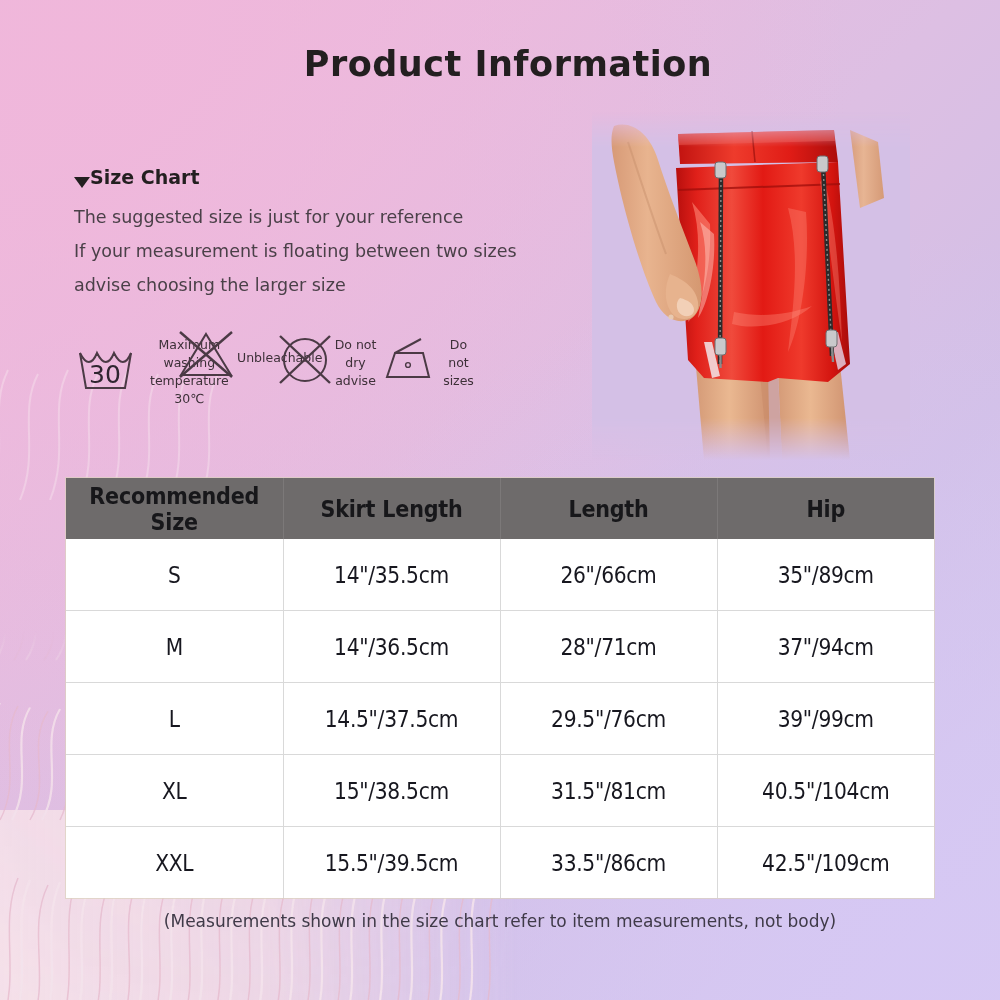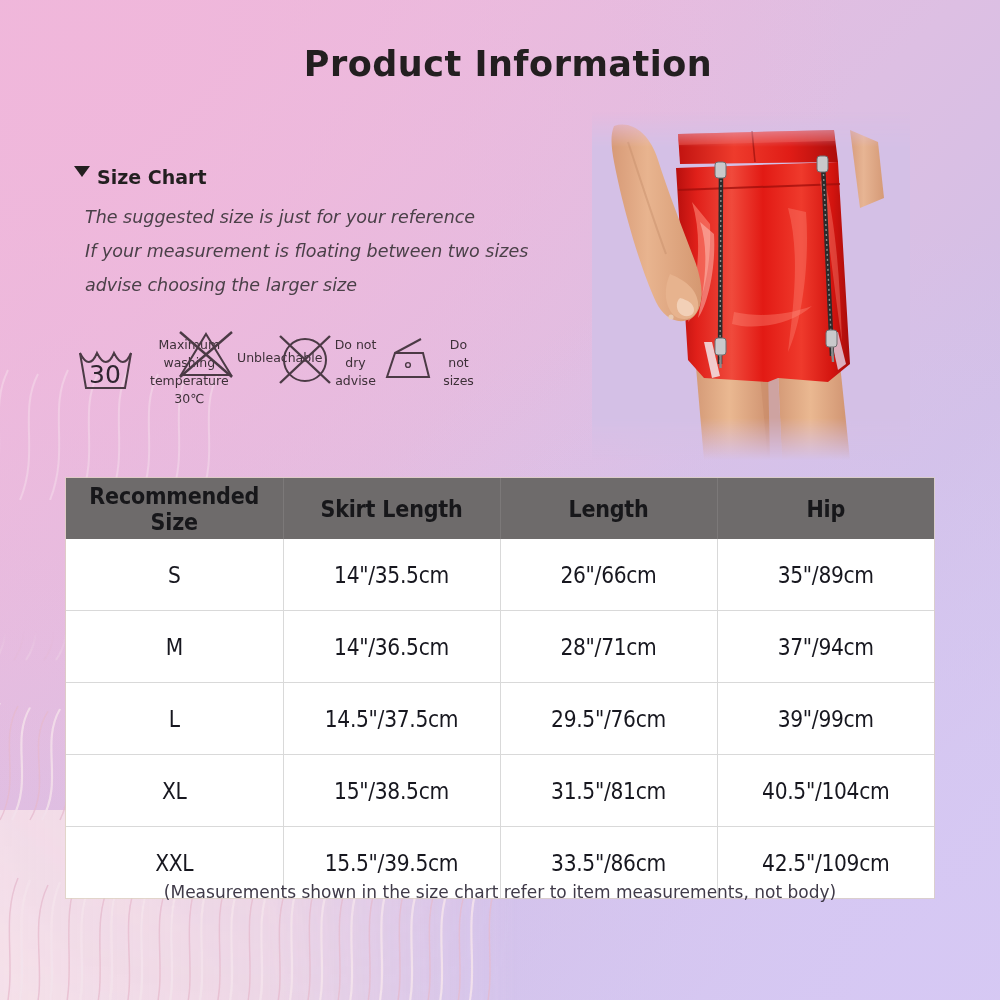--- a/index.html
+++ b/index.html
@@ -65,8 +65,7 @@
     top: 166px;
     left: 74px;
     display: flex;
-    align-items: flex-start;
-    gap: 7px;
+    align-items: flex-end;
   }
   .tri {
     width: 0;

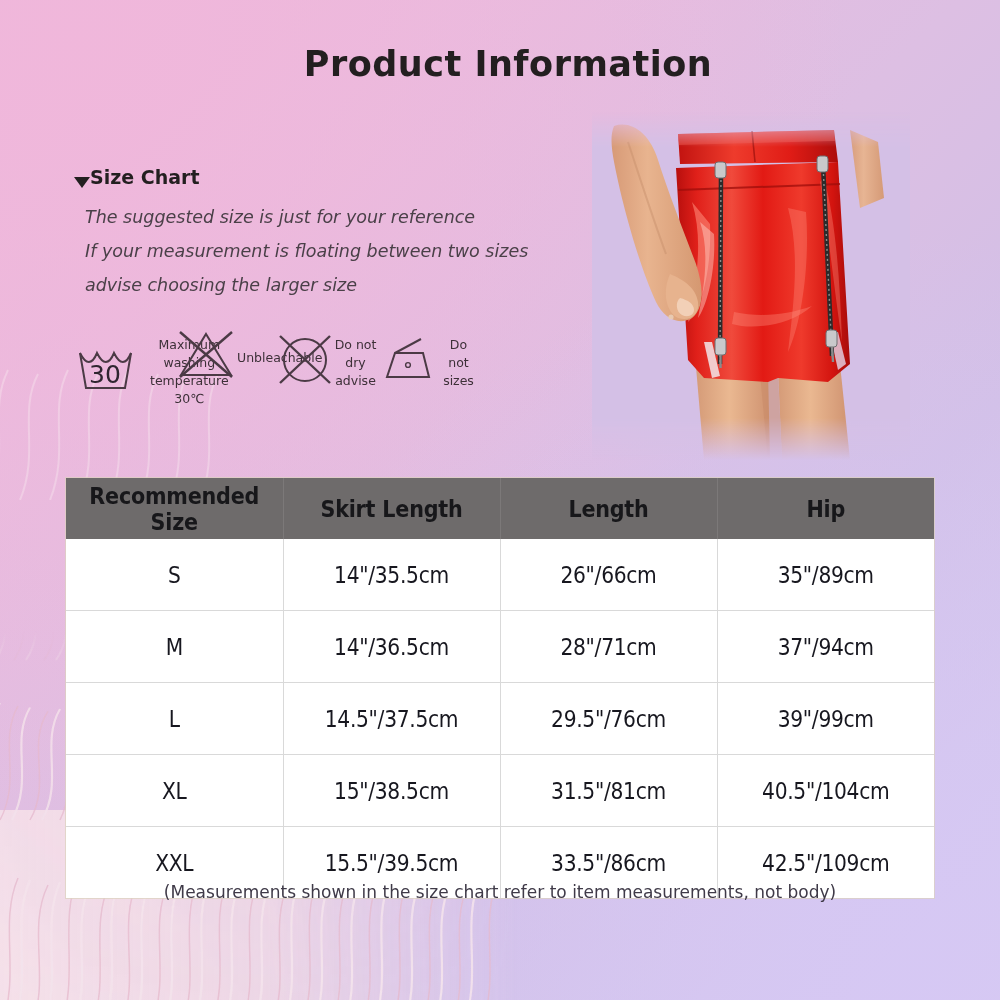--- a/index.html
+++ b/index.html
@@ -85,9 +85,8 @@
   .desc {
     position: absolute;
     top: 200px;
-    left: 85px;
+    left: 74px;
     width: 500px;
-    font-style: italic;
   }
   .desc div {
     font-size: 17.5px;

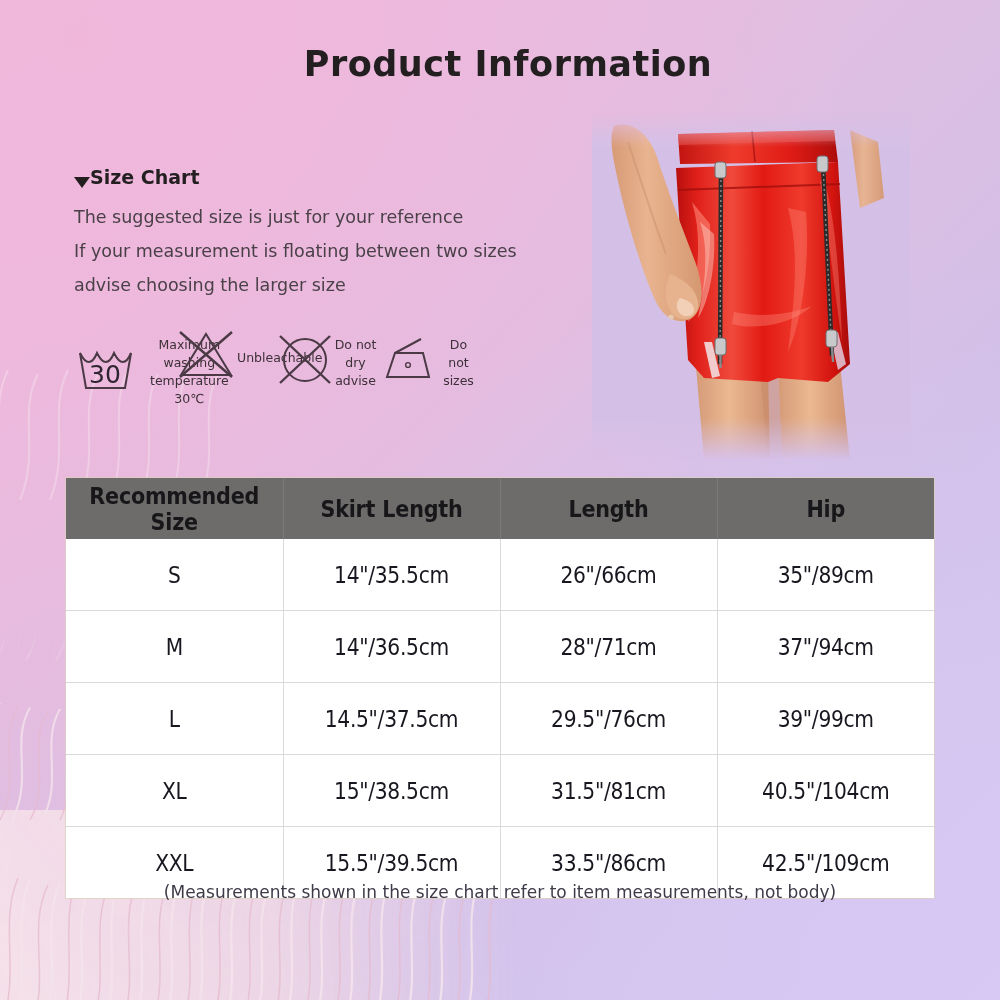--- a/index.html
+++ b/index.html
@@ -175,7 +175,7 @@
 
   .footnote {
     position: absolute;
-    top: 882px;
+    top: 911px;
     left: 0;
     width: 1000px;
     text-align: center;

